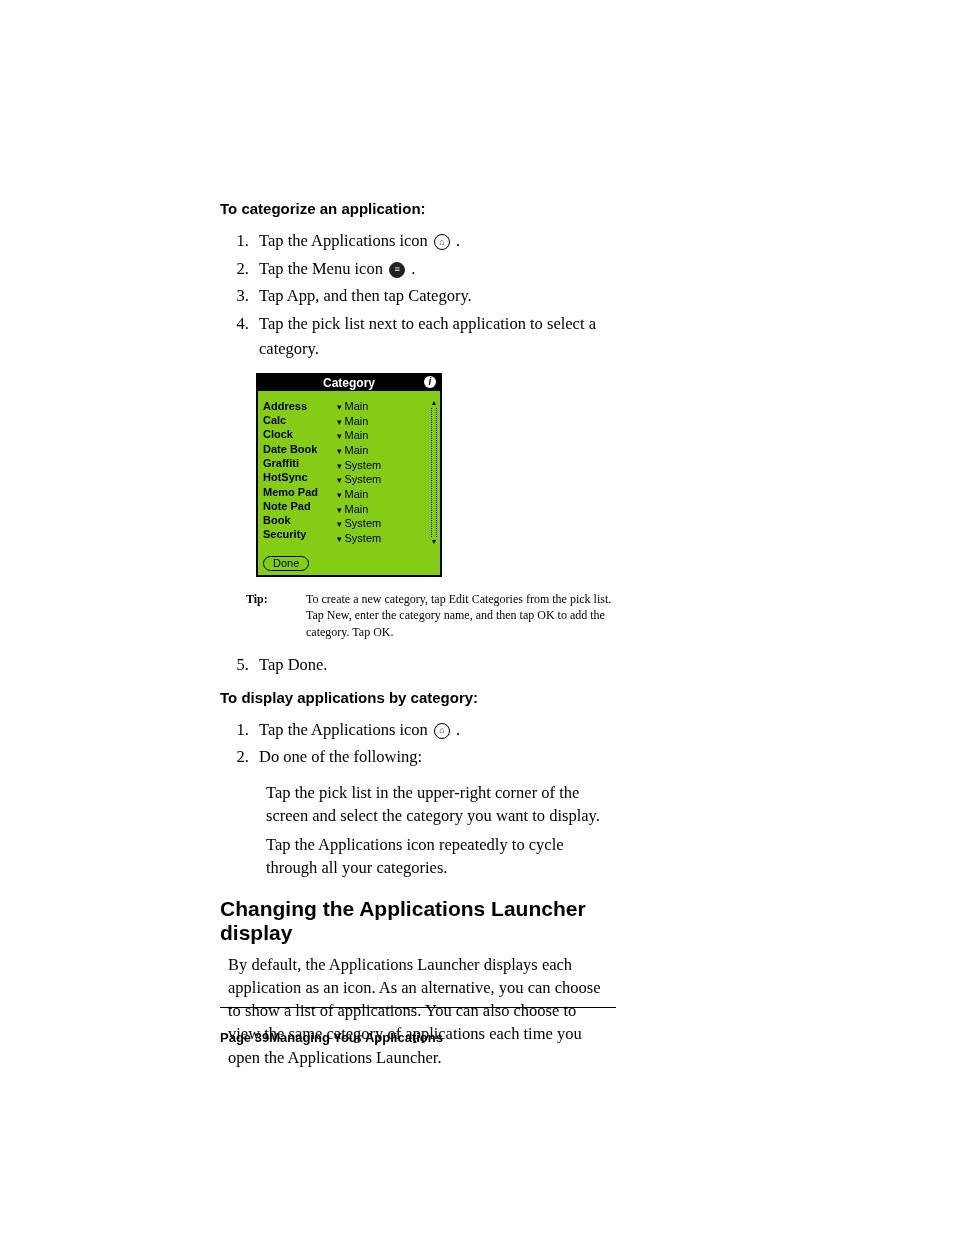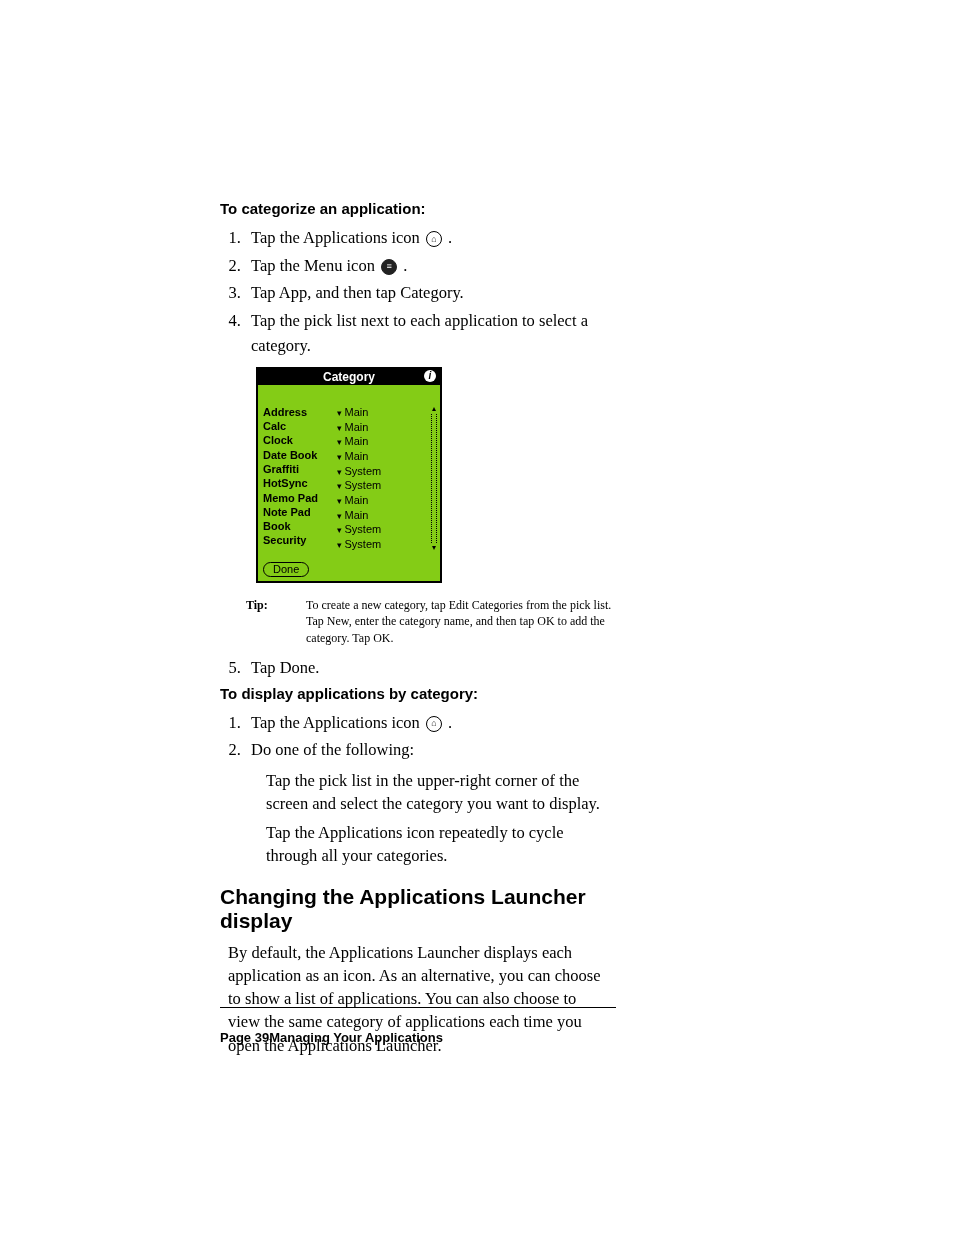--- a/index.html
+++ b/index.html
@@ -23,7 +23,7 @@
     margin: 10px 0 8px 0;
   }
   ol {
-    margin: 3px;
+    margin: 11px;
     padding-left: 22px;
     font-size: 16.5px;
     line-height: 1.55;

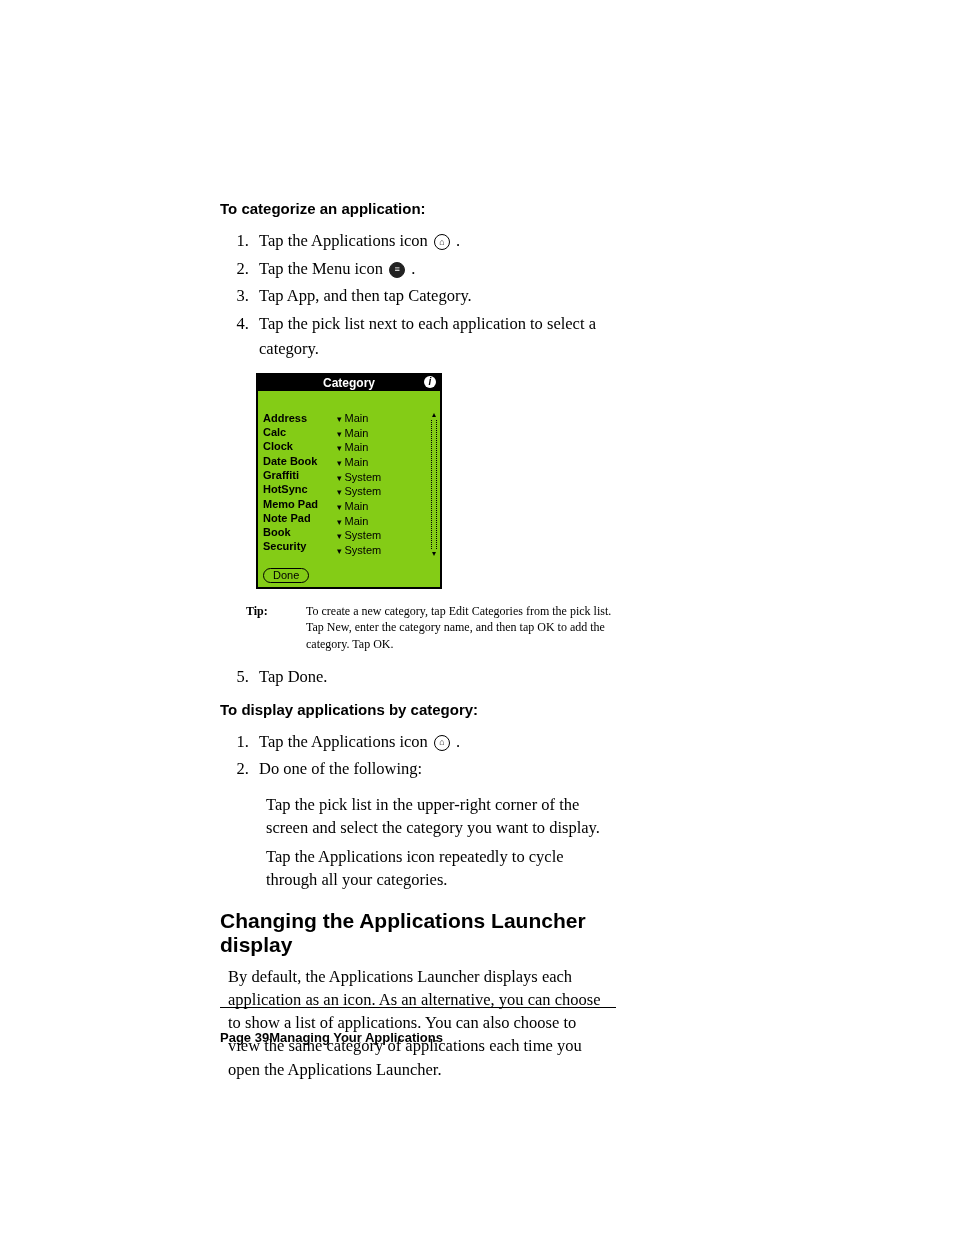--- a/index.html
+++ b/index.html
@@ -89,7 +89,7 @@
   }
   .ss-body {
     display: flex;
-    padding: 20px 2px 6px 5px;
+    padding: 8px 2px 6px 5px;
     position: relative;
   }
   .ss-apps {

